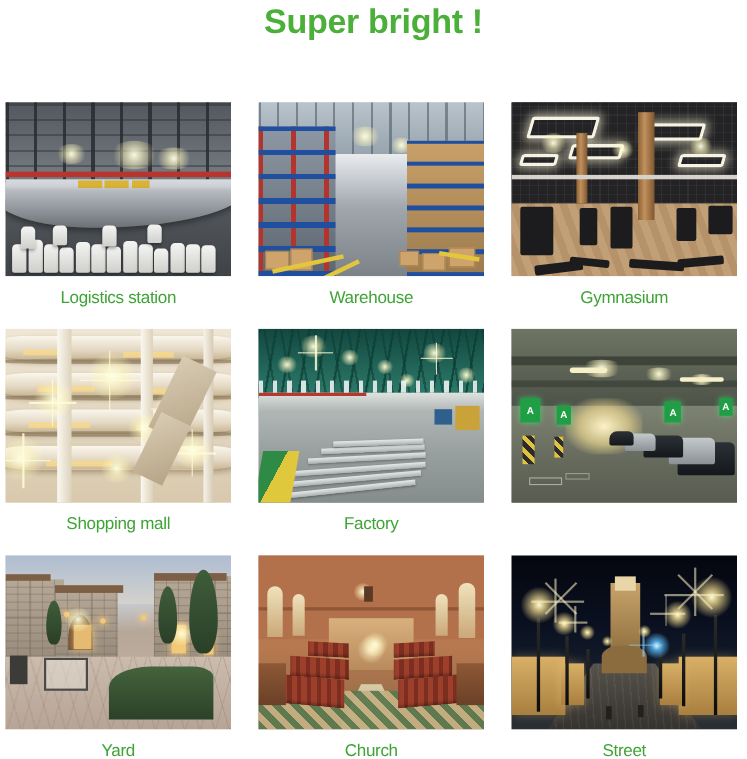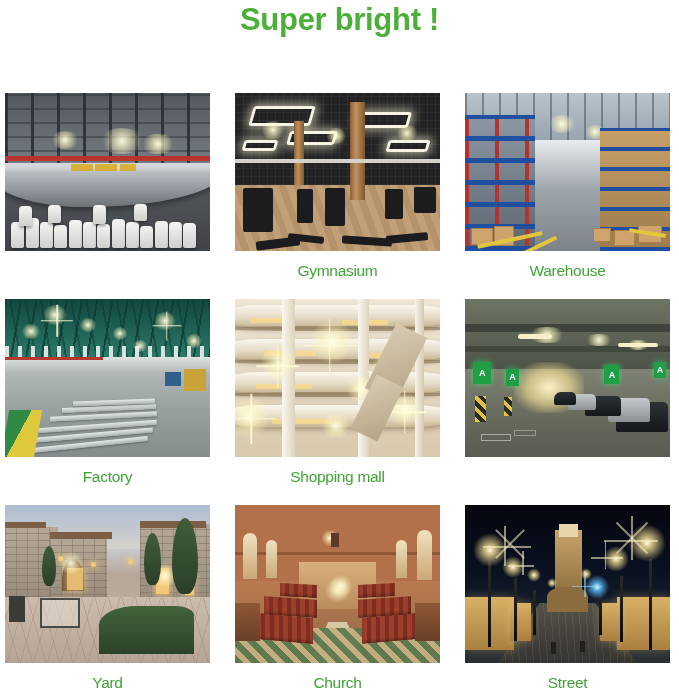--- a/index.html
+++ b/index.html
@@ -321,6 +321,7 @@
         <div class="sack" style="left:43%;bottom:17%;height:19px"></div>
         <div class="sack" style="left:63%;bottom:19%;height:17px"></div>
       </div>
+      <div class="caption">Logistics station</div>
     </div>
 
     <div class="cell">

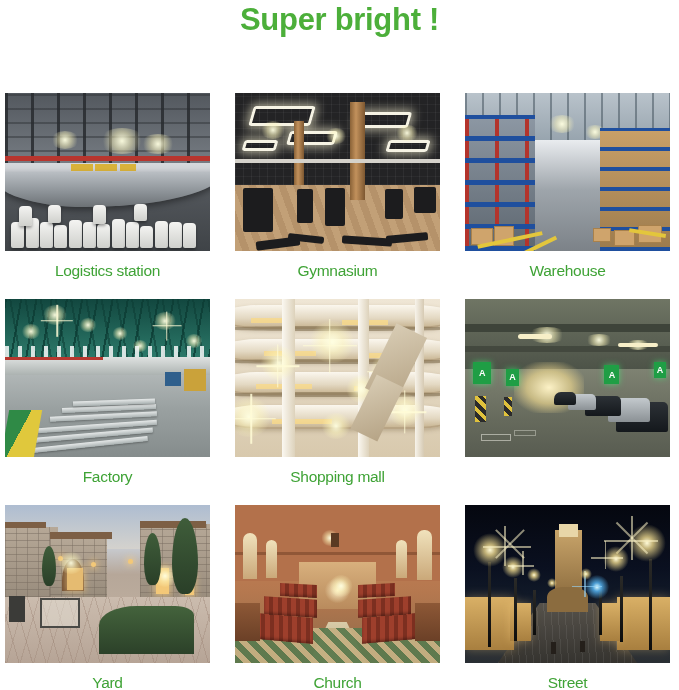--- a/index.html
+++ b/index.html
@@ -325,6 +325,27 @@
     </div>
 
     <div class="cell">
+      <div class="thumb sc-warehouse">
+        <div class="lay roof"></div>
+          <div class="lay beams"></div>
+        <div class="lay aisle"></div>
+        <div class="glow" style="left:40%;top:14%;width:30px;height:18px"></div>
+        <div class="glow" style="left:58%;top:20%;width:22px;height:14px"></div>
+        <div class="rackL"></div>
+        <div class="rackR"></div>
+        <div class="box" style="left:3%;bottom:4%;width:22px;height:17px"></div>
+        <div class="box" style="left:14%;bottom:3%;width:20px;height:20px"></div>
+        <div class="box" style="right:4%;bottom:5%;width:24px;height:18px"></div>
+        <div class="box" style="right:17%;bottom:3%;width:21px;height:16px"></div>
+        <div class="box" style="right:29%;bottom:6%;width:18px;height:14px"></div>
+        <div class="ylane" style="left:6%;bottom:6%;width:32%;height:4px;transform:rotate(-12deg)"></div>
+        <div class="ylane" style="left:20%;bottom:0;width:26%;height:4px;transform:rotate(-26deg)"></div>
+        <div class="ylane" style="right:2%;bottom:10%;width:18%;height:4px;transform:rotate(9deg)"></div>
+      </div>
+      <div class="caption">Warehouse</div>
+    </div>
+
+    <div class="cell">
       <div class="thumb sc-gym">
         <div class="lay ceil"></div>
         <div class="lay fl"></div>
@@ -350,27 +371,6 @@
         <div class="gymgear" style="left:26%;bottom:6%;width:36px;height:7px;transform:rotate(6deg)"></div>
       </div>
       <div class="caption">Gymnasium</div>
-    </div>
-
-    <div class="cell">
-      <div class="thumb sc-warehouse">
-        <div class="lay roof"></div>
-          <div class="lay beams"></div>
-        <div class="lay aisle"></div>
-        <div class="glow" style="left:40%;top:14%;width:30px;height:18px"></div>
-        <div class="glow" style="left:58%;top:20%;width:22px;height:14px"></div>
-        <div class="rackL"></div>
-        <div class="rackR"></div>
-        <div class="box" style="left:3%;bottom:4%;width:22px;height:17px"></div>
-        <div class="box" style="left:14%;bottom:3%;width:20px;height:20px"></div>
-        <div class="box" style="right:4%;bottom:5%;width:24px;height:18px"></div>
-        <div class="box" style="right:17%;bottom:3%;width:21px;height:16px"></div>
-        <div class="box" style="right:29%;bottom:6%;width:18px;height:14px"></div>
-        <div class="ylane" style="left:6%;bottom:6%;width:32%;height:4px;transform:rotate(-12deg)"></div>
-        <div class="ylane" style="left:20%;bottom:0;width:26%;height:4px;transform:rotate(-26deg)"></div>
-        <div class="ylane" style="right:2%;bottom:10%;width:18%;height:4px;transform:rotate(9deg)"></div>
-      </div>
-      <div class="caption">Warehouse</div>
     </div>
 
     <div class="cell row2">

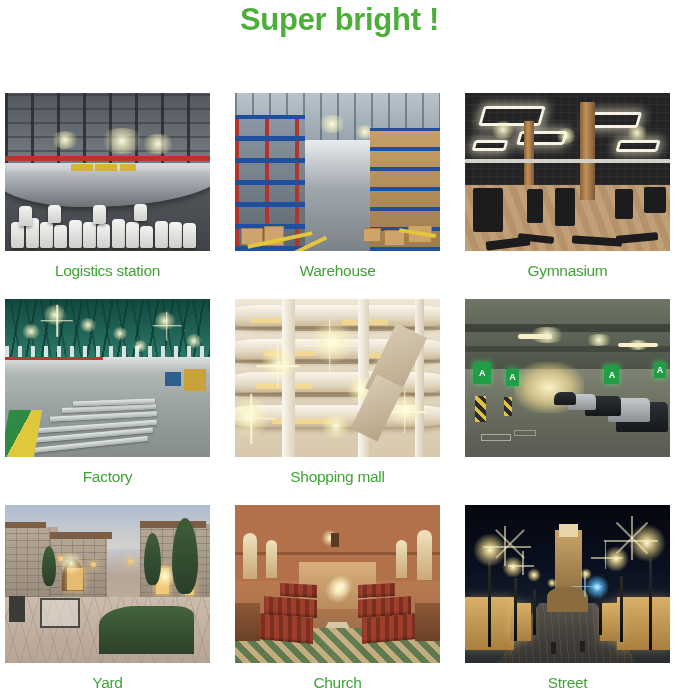--- a/index.html
+++ b/index.html
@@ -371,36 +371,6 @@
         <div class="gymgear" style="left:26%;bottom:6%;width:36px;height:7px;transform:rotate(6deg)"></div>
       </div>
       <div class="caption">Gymnasium</div>
-    </div>
-
-    <div class="cell row2">
-      <div class="thumb sc-factory">
-        <div class="lay roof"></div>
-          <div class="lay truss2"></div>
-        <div class="lay mid"></div>
-          <div class="lay redline"></div>
-        <div class="lay floor2"></div>
-        <div class="glow" style="left:18%;top:4%;width:26px;height:20px"></div>
-        <div class="star" style="left:21%;top:8%;width:18px;height:18px"></div>
-        <div class="glow" style="left:8%;top:16%;width:20px;height:15px"></div>
-        <div class="glow" style="left:36%;top:12%;width:18px;height:14px"></div>
-        <div class="glow" style="left:52%;top:18%;width:16px;height:13px"></div>
-        <div class="glow" style="left:72%;top:8%;width:24px;height:18px"></div>
-        <div class="star" style="left:75%;top:12%;width:16px;height:16px"></div>
-        <div class="glow" style="left:62%;top:26%;width:16px;height:12px"></div>
-        <div class="glow" style="left:88%;top:22%;width:18px;height:14px"></div>
-        <div class="lay" style="left:0;top:30%;width:100%;height:7%;background:repeating-linear-gradient(90deg,rgba(245,248,248,.85) 0 4px, transparent 4px 13px)"></div>
-        <div class="sheet" style="left:4%;bottom:6%;width:66%;transform:rotate(-6deg)"></div>
-        <div class="sheet" style="left:10%;bottom:12%;width:62%;transform:rotate(-5deg)"></div>
-        <div class="sheet" style="left:16%;bottom:18%;width:58%;transform:rotate(-4deg)"></div>
-        <div class="sheet" style="left:22%;bottom:24%;width:52%;transform:rotate(-3deg)"></div>
-        <div class="sheet" style="left:28%;bottom:29%;width:46%;transform:rotate(-2.5deg)"></div>
-        <div class="sheet" style="left:33%;bottom:33%;width:40%;transform:rotate(-2deg)"></div>
-        <div class="lay" style="right:2%;top:44%;width:22px;height:22px;background:#caa23a"></div>
-        <div class="lay" style="right:14%;top:46%;width:16px;height:14px;background:#2f5f8c"></div>
-        <div class="lay stripe"></div>
-      </div>
-      <div class="caption">Factory</div>
     </div>
 
     <div class="cell row2">
@@ -441,6 +411,36 @@
     </div>
 
     <div class="cell row2">
+      <div class="thumb sc-factory">
+        <div class="lay roof"></div>
+          <div class="lay truss2"></div>
+        <div class="lay mid"></div>
+          <div class="lay redline"></div>
+        <div class="lay floor2"></div>
+        <div class="glow" style="left:18%;top:4%;width:26px;height:20px"></div>
+        <div class="star" style="left:21%;top:8%;width:18px;height:18px"></div>
+        <div class="glow" style="left:8%;top:16%;width:20px;height:15px"></div>
+        <div class="glow" style="left:36%;top:12%;width:18px;height:14px"></div>
+        <div class="glow" style="left:52%;top:18%;width:16px;height:13px"></div>
+        <div class="glow" style="left:72%;top:8%;width:24px;height:18px"></div>
+        <div class="star" style="left:75%;top:12%;width:16px;height:16px"></div>
+        <div class="glow" style="left:62%;top:26%;width:16px;height:12px"></div>
+        <div class="glow" style="left:88%;top:22%;width:18px;height:14px"></div>
+        <div class="lay" style="left:0;top:30%;width:100%;height:7%;background:repeating-linear-gradient(90deg,rgba(245,248,248,.85) 0 4px, transparent 4px 13px)"></div>
+        <div class="sheet" style="left:4%;bottom:6%;width:66%;transform:rotate(-6deg)"></div>
+        <div class="sheet" style="left:10%;bottom:12%;width:62%;transform:rotate(-5deg)"></div>
+        <div class="sheet" style="left:16%;bottom:18%;width:58%;transform:rotate(-4deg)"></div>
+        <div class="sheet" style="left:22%;bottom:24%;width:52%;transform:rotate(-3deg)"></div>
+        <div class="sheet" style="left:28%;bottom:29%;width:46%;transform:rotate(-2.5deg)"></div>
+        <div class="sheet" style="left:33%;bottom:33%;width:40%;transform:rotate(-2deg)"></div>
+        <div class="lay" style="right:2%;top:44%;width:22px;height:22px;background:#caa23a"></div>
+        <div class="lay" style="right:14%;top:46%;width:16px;height:14px;background:#2f5f8c"></div>
+        <div class="lay stripe"></div>
+      </div>
+      <div class="caption">Factory</div>
+    </div>
+
+    <div class="cell row2">
       <div class="thumb sc-park">
         <div class="lay ceil"></div>
         <div class="lay duct" style="top:16%"></div>

